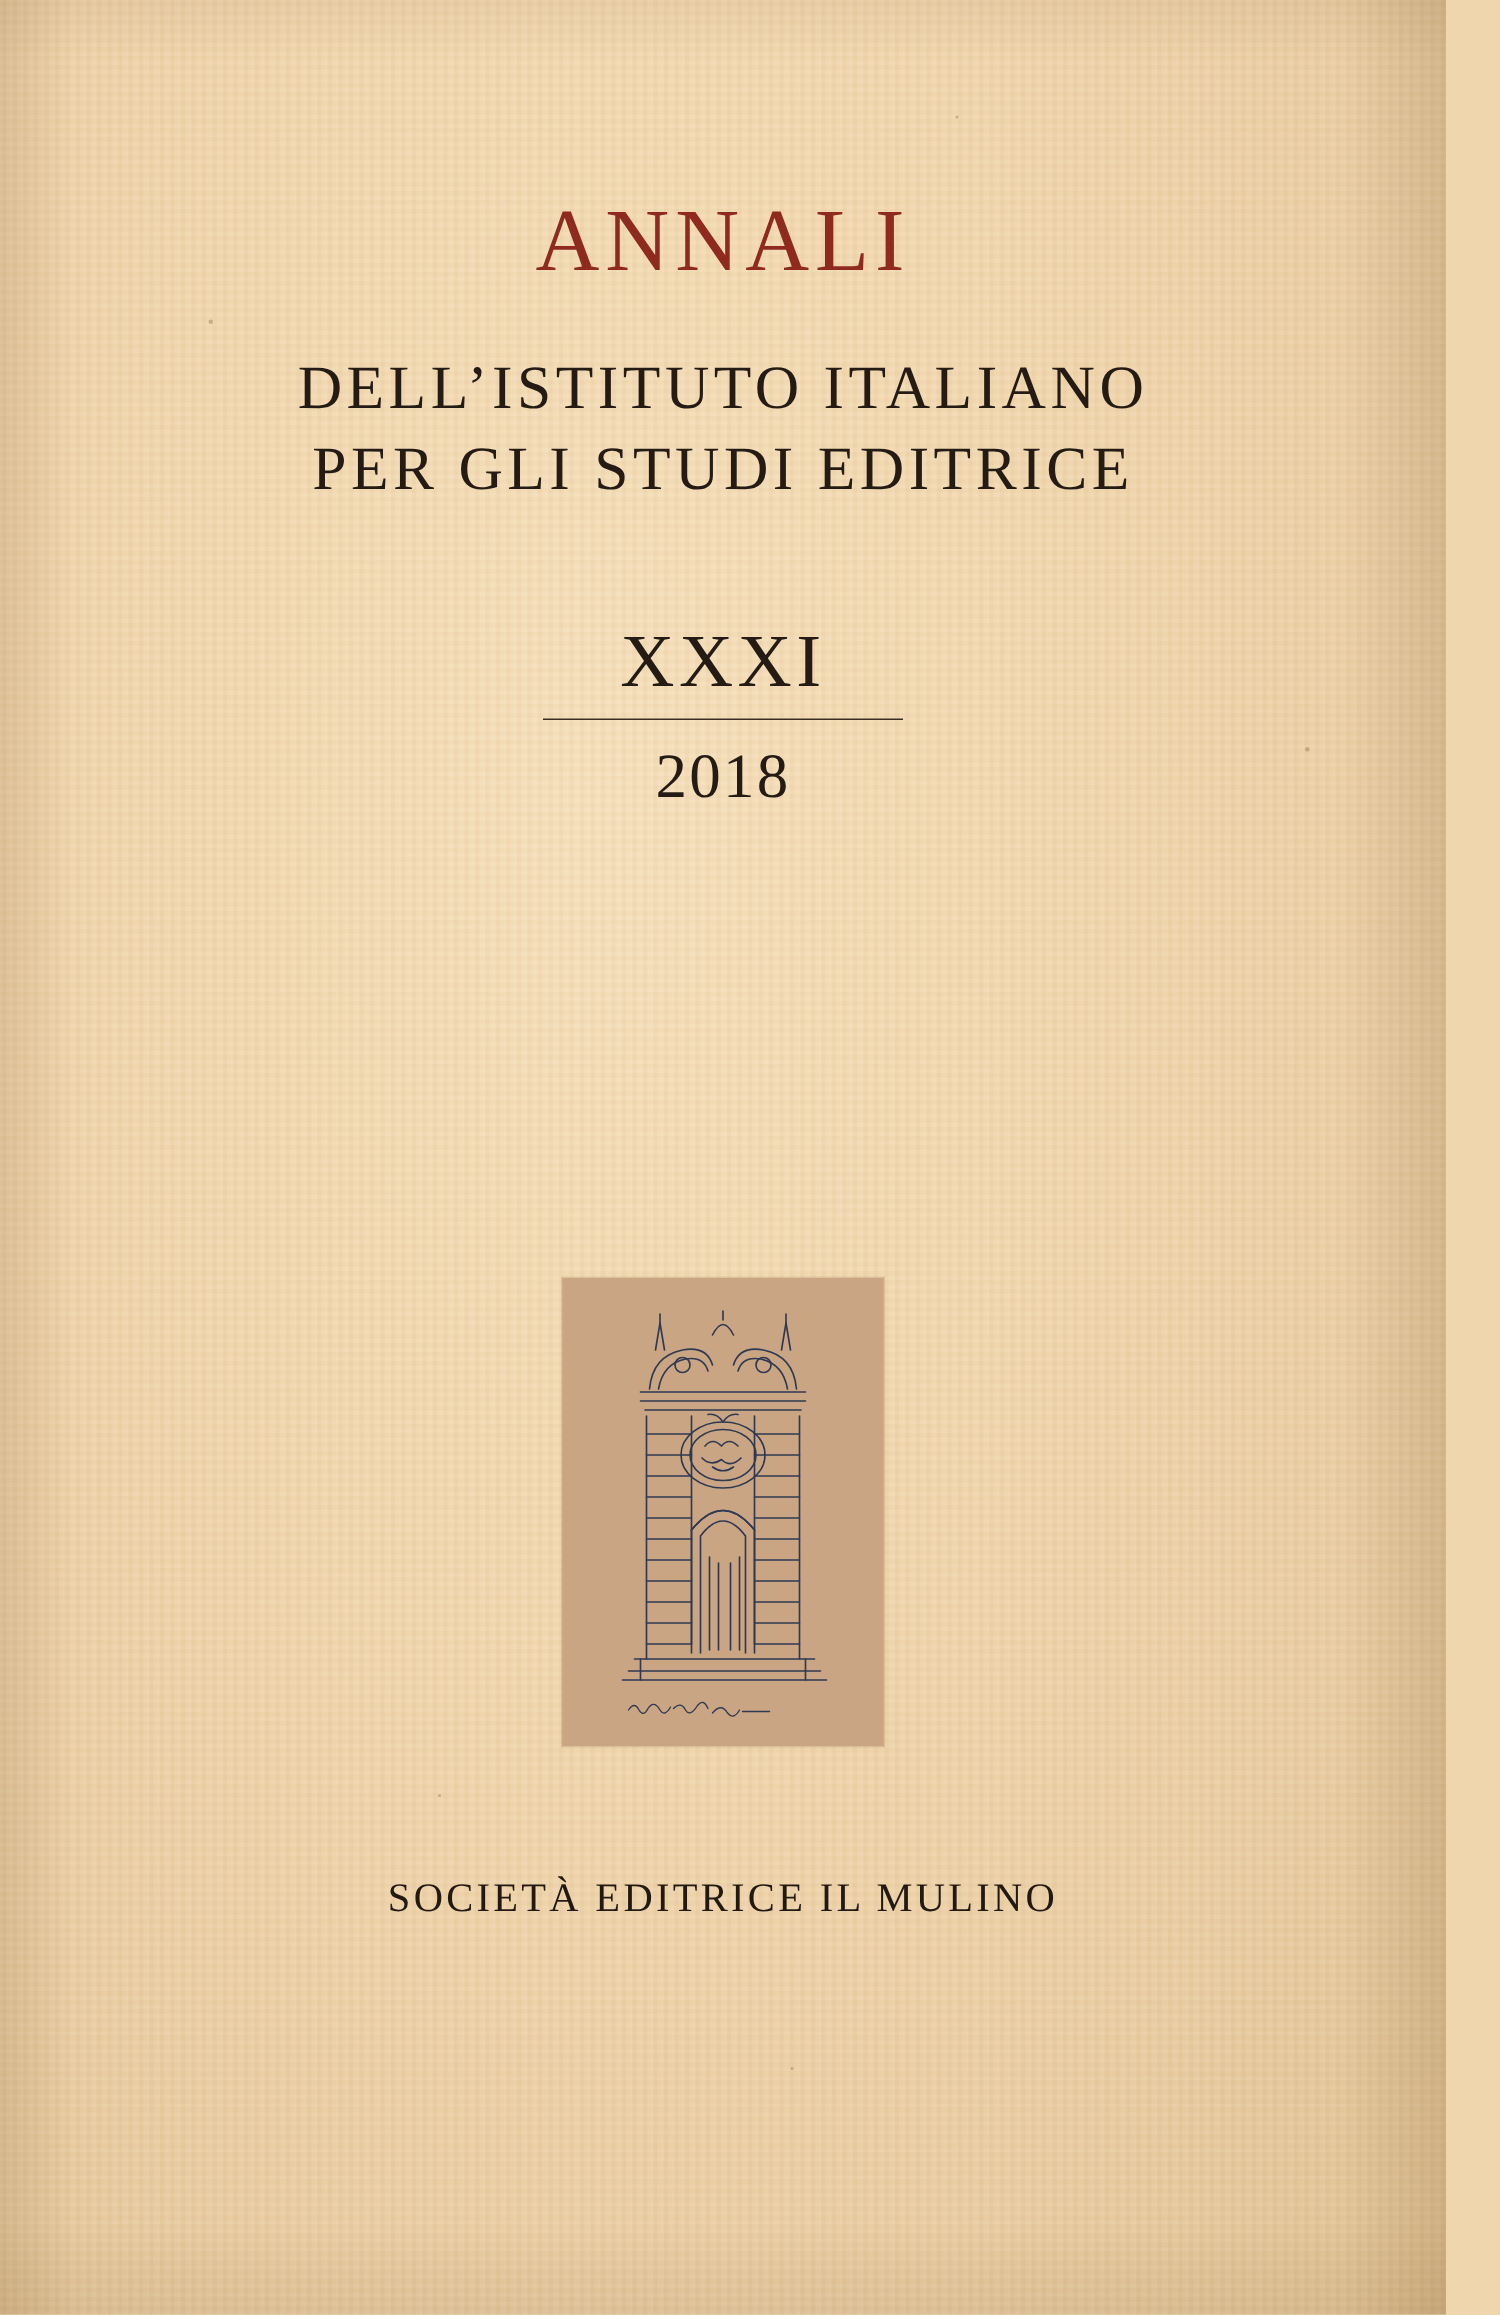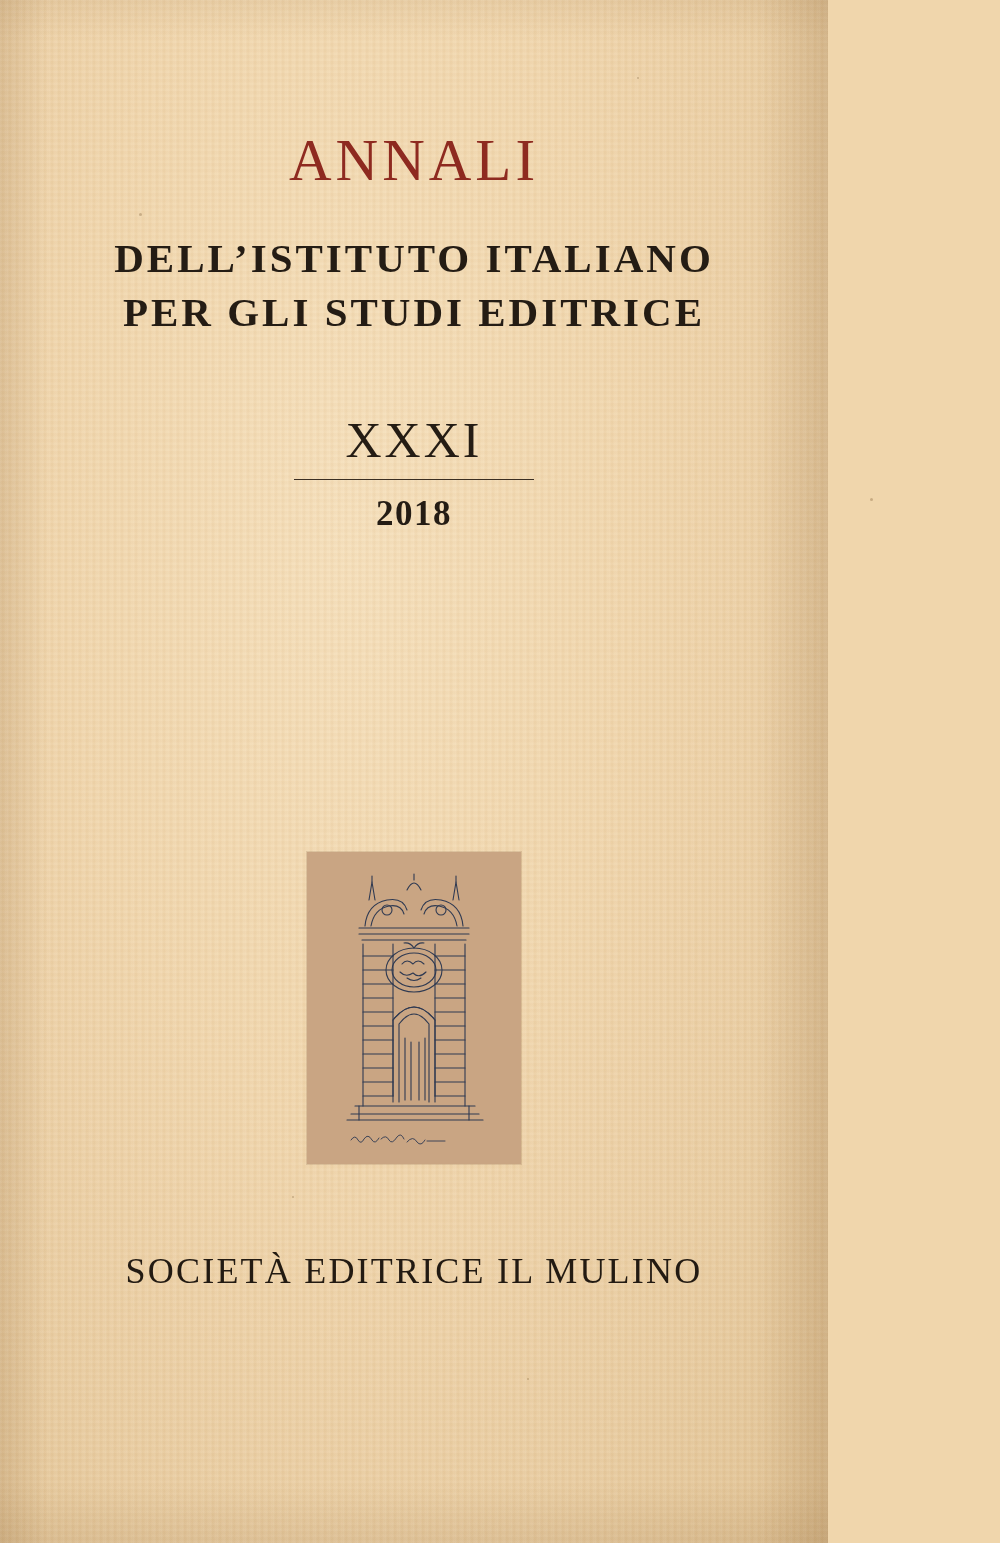--- a/index.html
+++ b/index.html
@@ -16,7 +16,7 @@
 
   .cover {
     position: relative;
-    width: 828px;
+    width: 964px;
     height: 1543px;
     box-sizing: border-box;
     background:

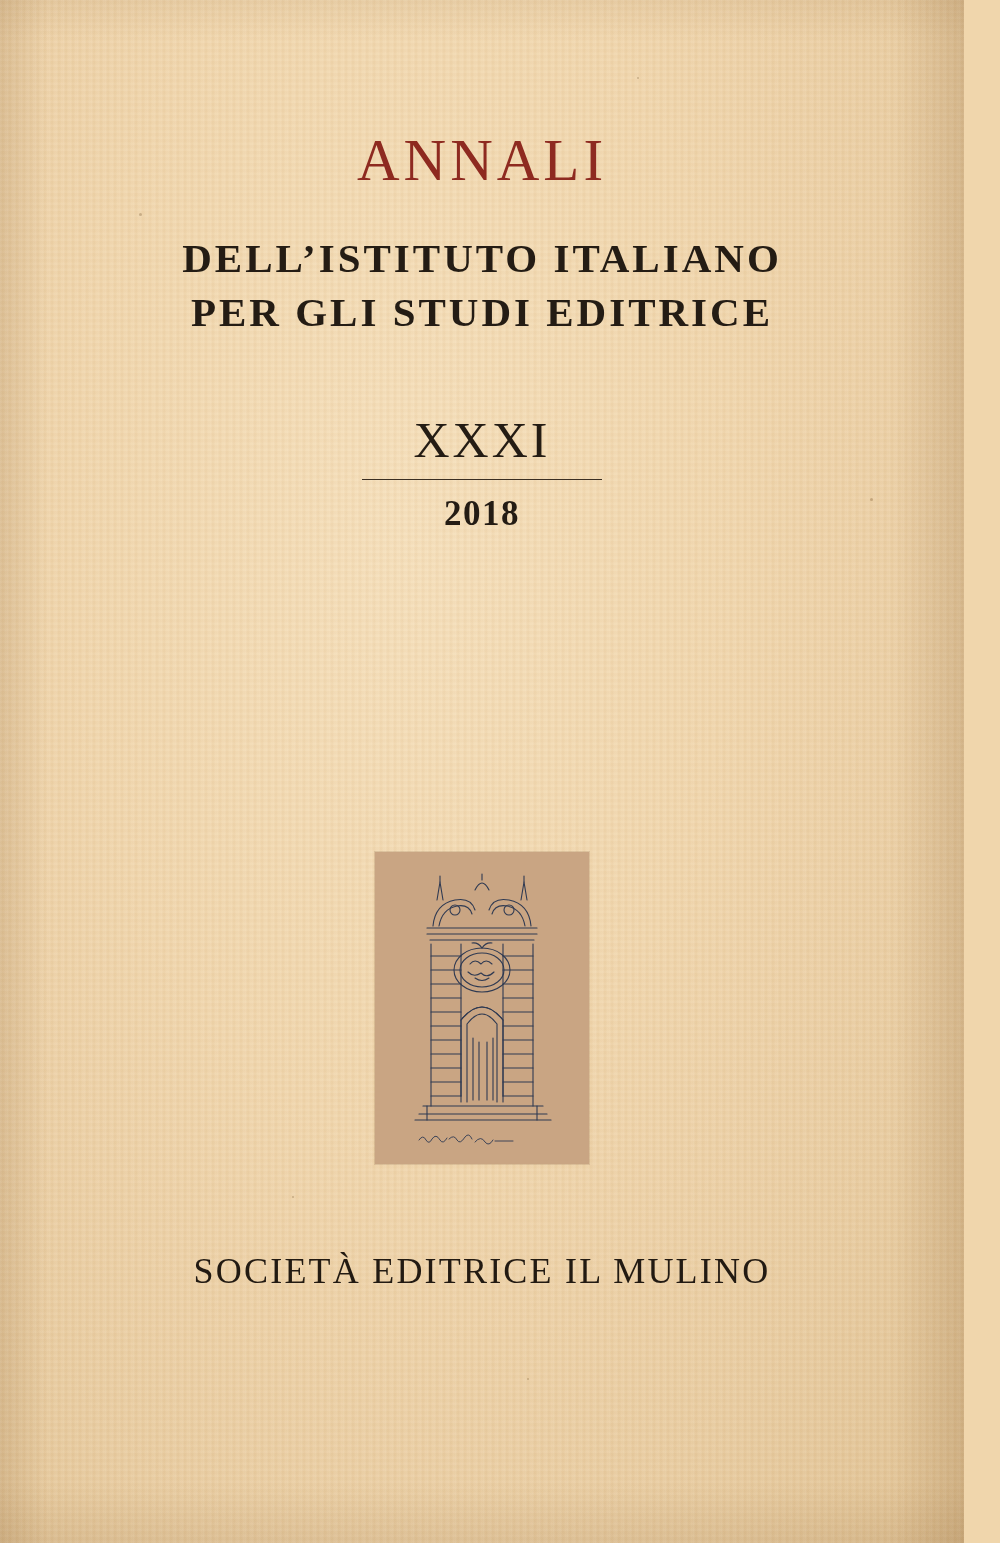--- a/index.html
+++ b/index.html
@@ -78,7 +78,6 @@
   }
   .subtitle .line {
     display: block;
-    font-weight: bold;
   }
 
   .volume {

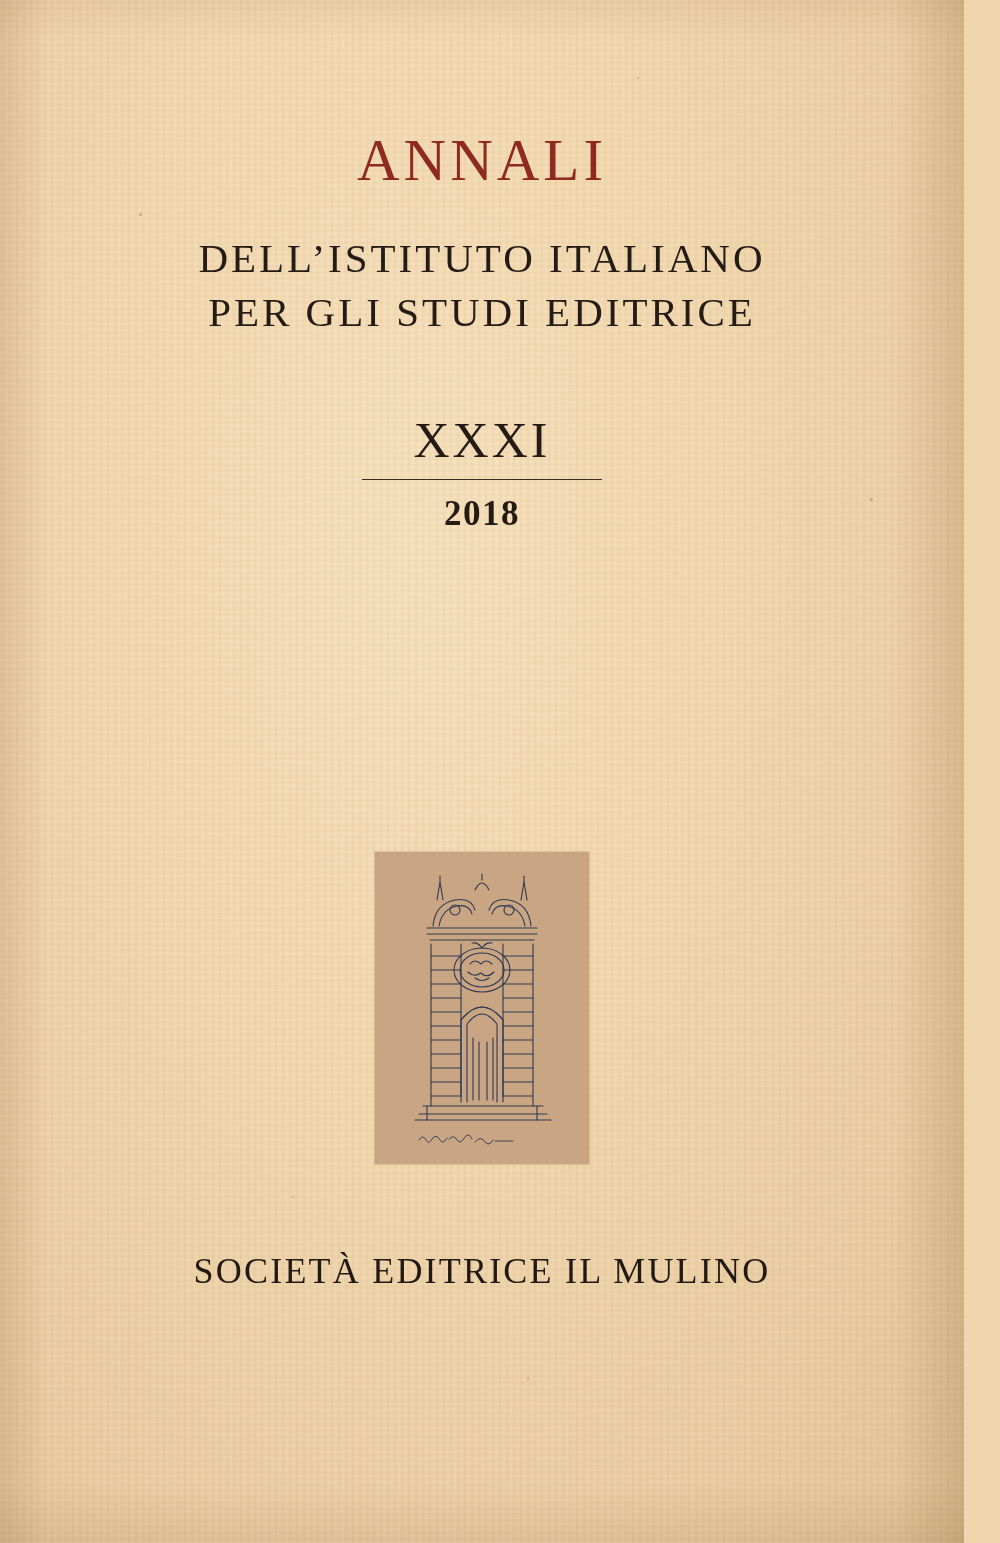--- a/index.html
+++ b/index.html
@@ -95,9 +95,8 @@
   .year {
     margin-top: 14px;
     color: #241c14;
-    font-size: 35px;
+    font-size: 42px;
     letter-spacing: 1.5px;
-    font-weight: bold;
   }
 
   .emblem-wrap {

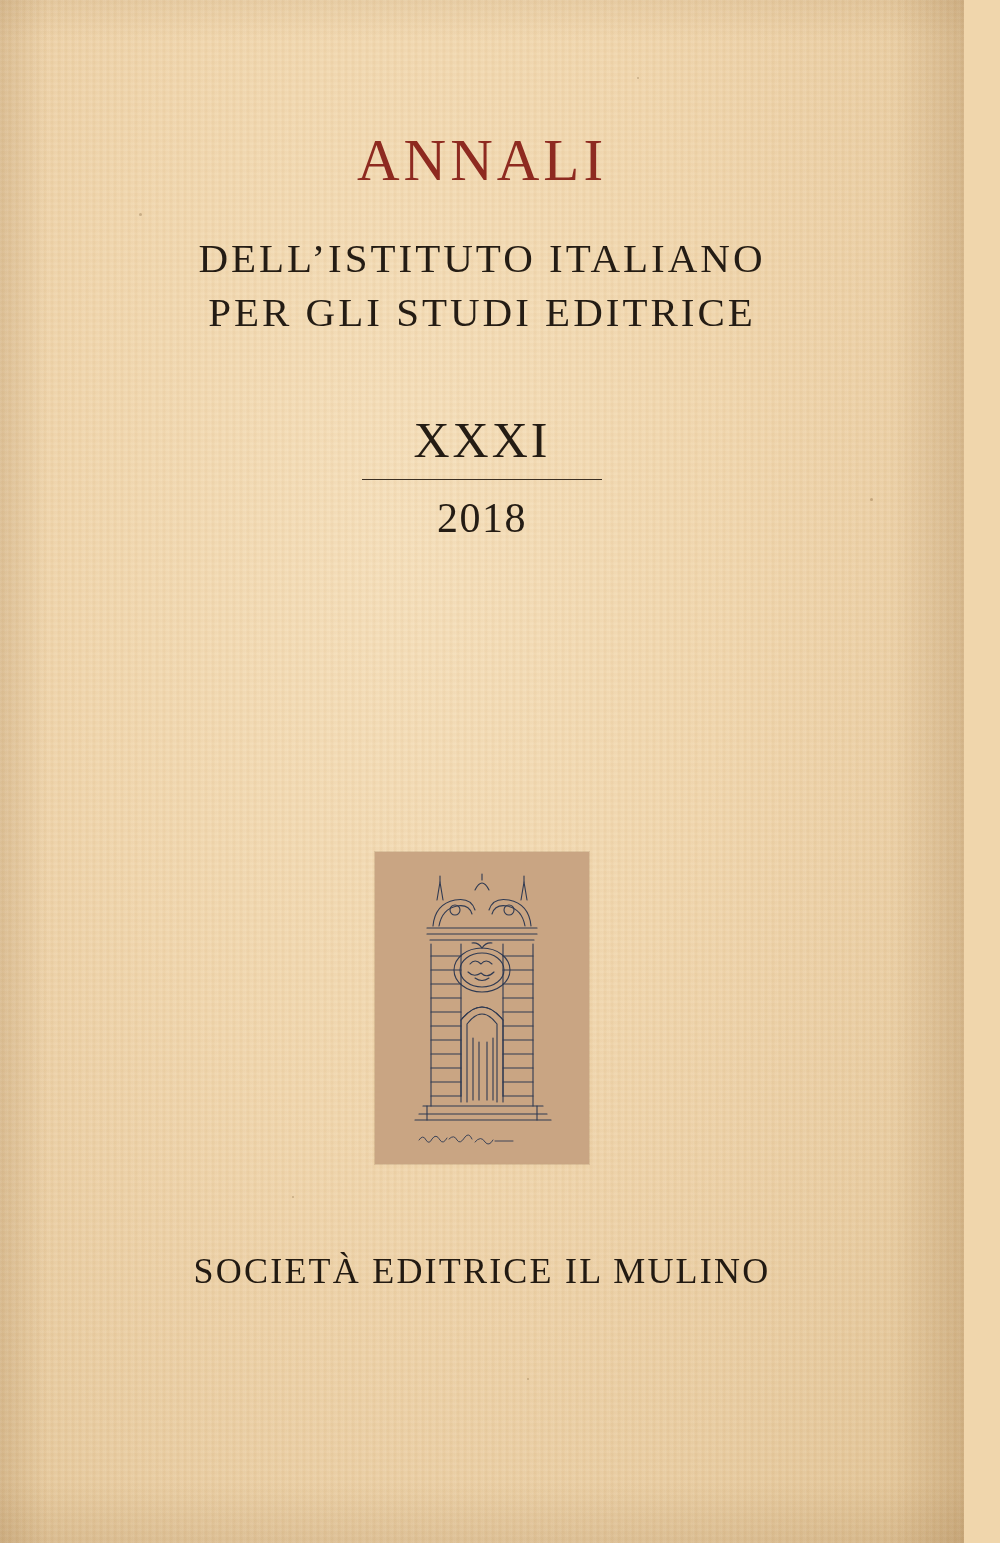--- a/index.html
+++ b/index.html
@@ -122,7 +122,7 @@
     top: 1250px;
     text-align: center;
     color: #221a12;
-    font-size: 36px;
+    font-size: 27px;
     letter-spacing: 2.2px;
   }
 

